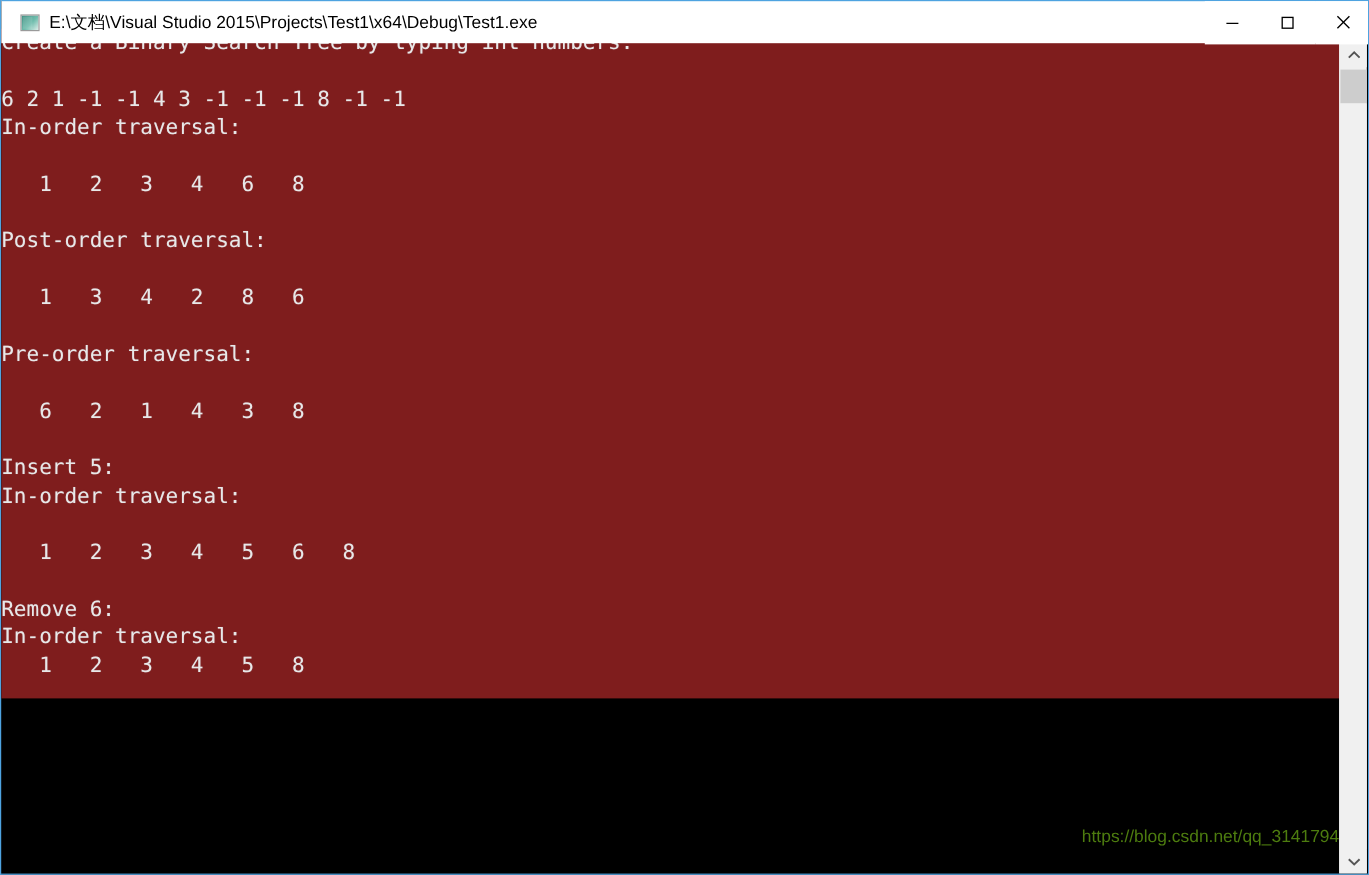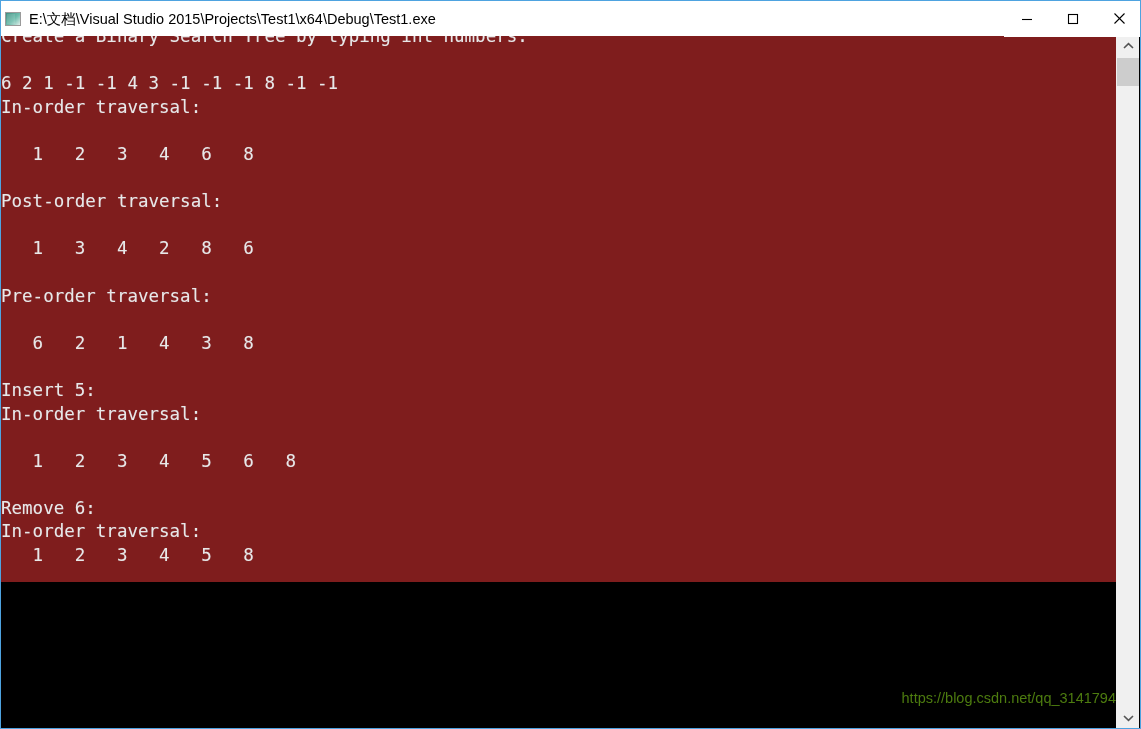--- a/index.html
+++ b/index.html
@@ -44,7 +44,7 @@
     align-items: center;
     flex: 1 1 auto;
     min-width: 0;
-    padding-left: 4px;
+    padding-left: 16px;
     height: 100%;
     text-align: center;
   }

